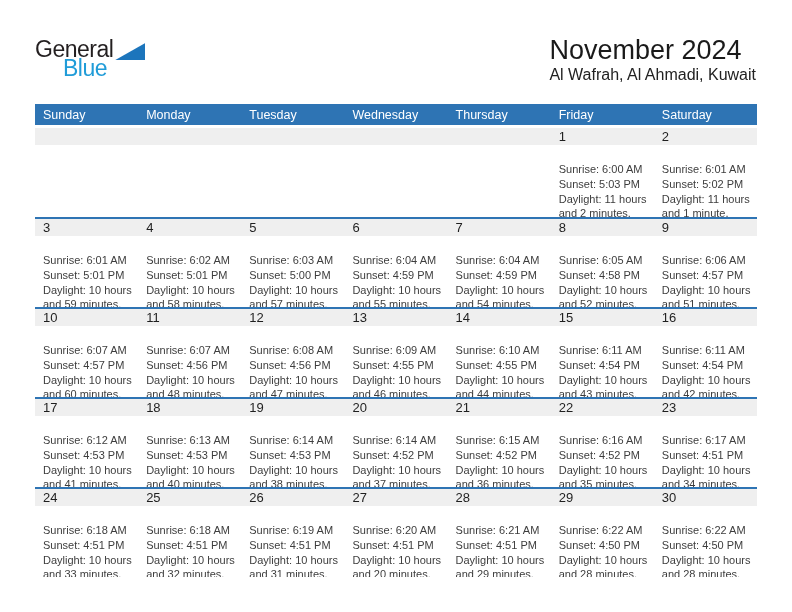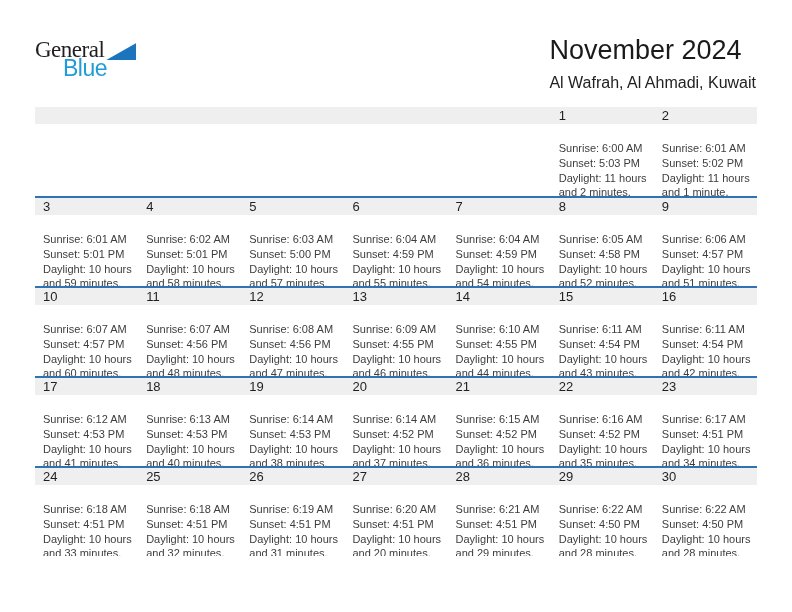--- a/index.html
+++ b/index.html
@@ -22,7 +22,7 @@
 
   
   .logo{position:absolute;left:35px;top:38px;line-height:1;}
-  .logo-top{display:flex;align-items:flex-end;font-family:Liberation Serif, serif;}
+  .logo-top{display:flex;align-items:flex-end;}
   .logo-general{font-size:23px;color:#231F20;letter-spacing:-0.5px;}
   .logo-triangle{
     display:inline-block;width:30px;height:17px;margin-left:2px;margin-bottom:1px;

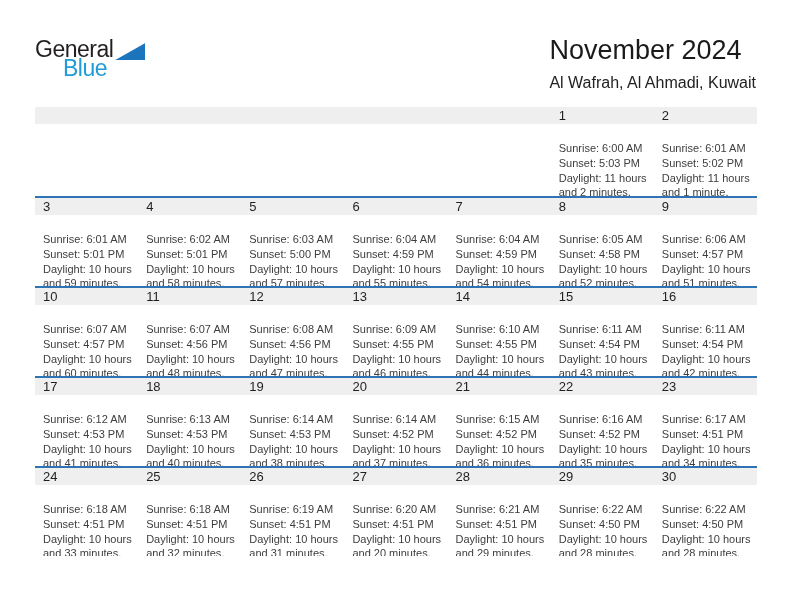--- a/index.html
+++ b/index.html
@@ -34,7 +34,7 @@
   
   .title-block{position:absolute;right:36px;top:34px;}
   .page-title{font-size:27px;font-weight:400;color:#1A1A1A;line-height:32px;}
-  .page-subtitle{font-size:16px;font-weight:400;color:#222;margin-top:8px;}
+  .page-subtitle{font-size:16px;font-weight:400;color:#222;}
 
   
   .calendar{position:absolute;left:35px;top:104px;width:722px;}

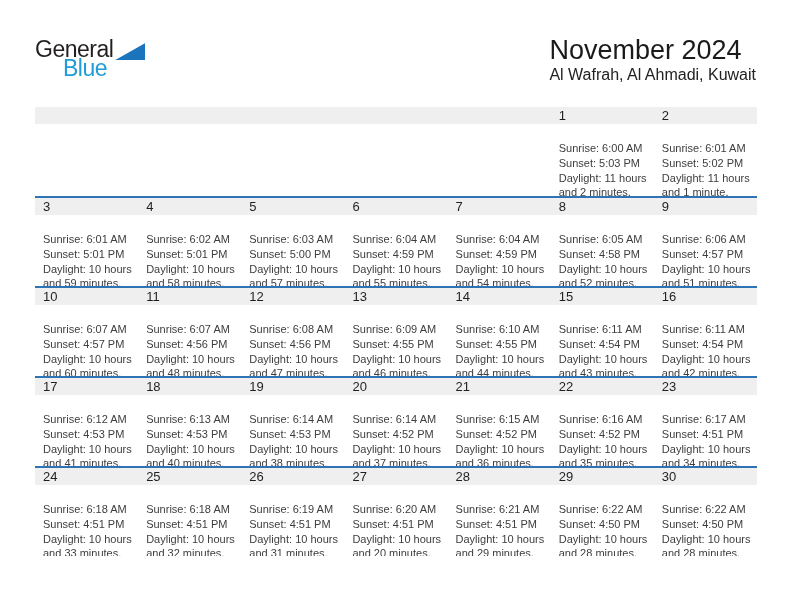--- a/index.html
+++ b/index.html
@@ -83,6 +83,15 @@
   </div>
 
   <div class="calendar">
+    <div class="weekday-row">
+        <div class="weekday-cell">Sunday</div>
+        <div class="weekday-cell">Monday</div>
+        <div class="weekday-cell">Tuesday</div>
+        <div class="weekday-cell">Wednesday</div>
+        <div class="weekday-cell">Thursday</div>
+        <div class="weekday-cell">Friday</div>
+        <div class="weekday-cell">Saturday</div>
+      </div>
     <div>
         <div class="week-row first">
           <div class="day-cell">

